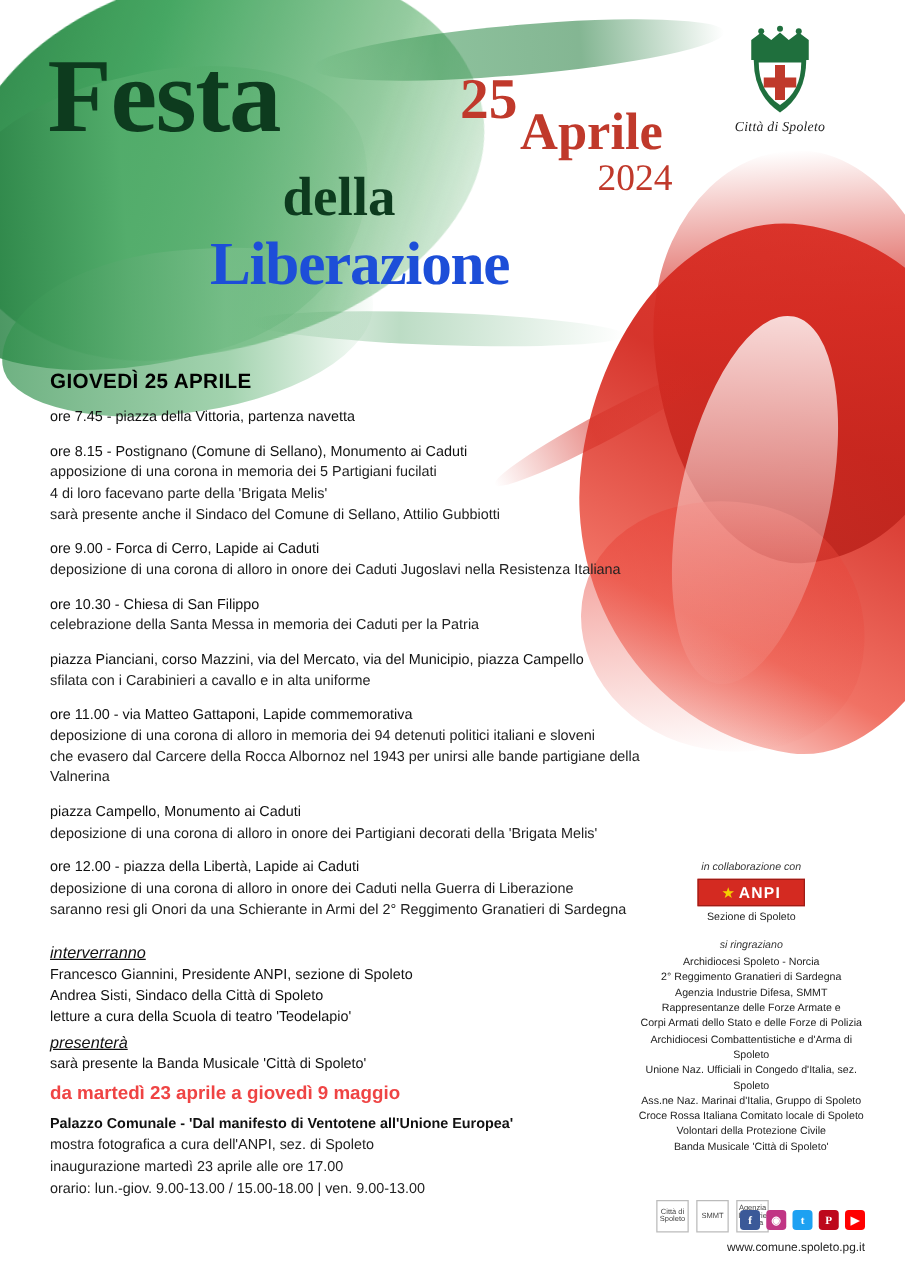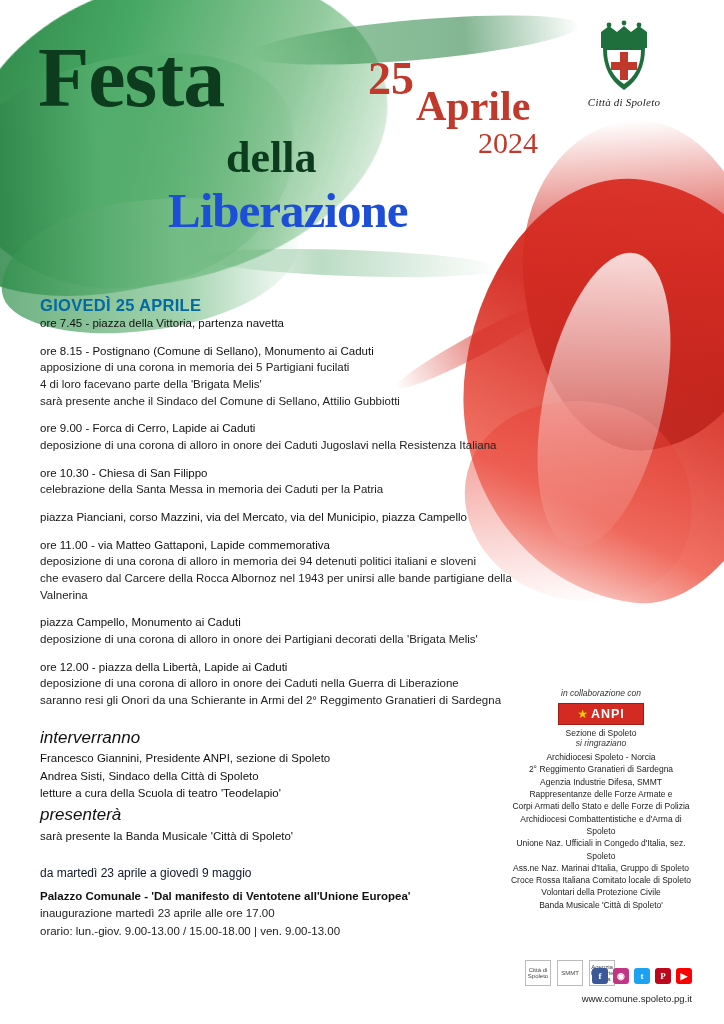--- a/index.html
+++ b/index.html
@@ -160,8 +160,8 @@
     color: #111;
   }
   .prog-title {
-    font-size: 16.5px; font-weight: bold; color: #0369a1;
-    letter-spacing: .3px; 
+    font-size: 16.5px; font-weight: bold; color: #000000;
+    letter-spacing: .3px; margin-bottom: 11px;
   }
   .item { margin-bottom: 11px; }
   .item-head { font-size: 11.5px; font-weight: normal; color: #111; line-height: 1.45; }

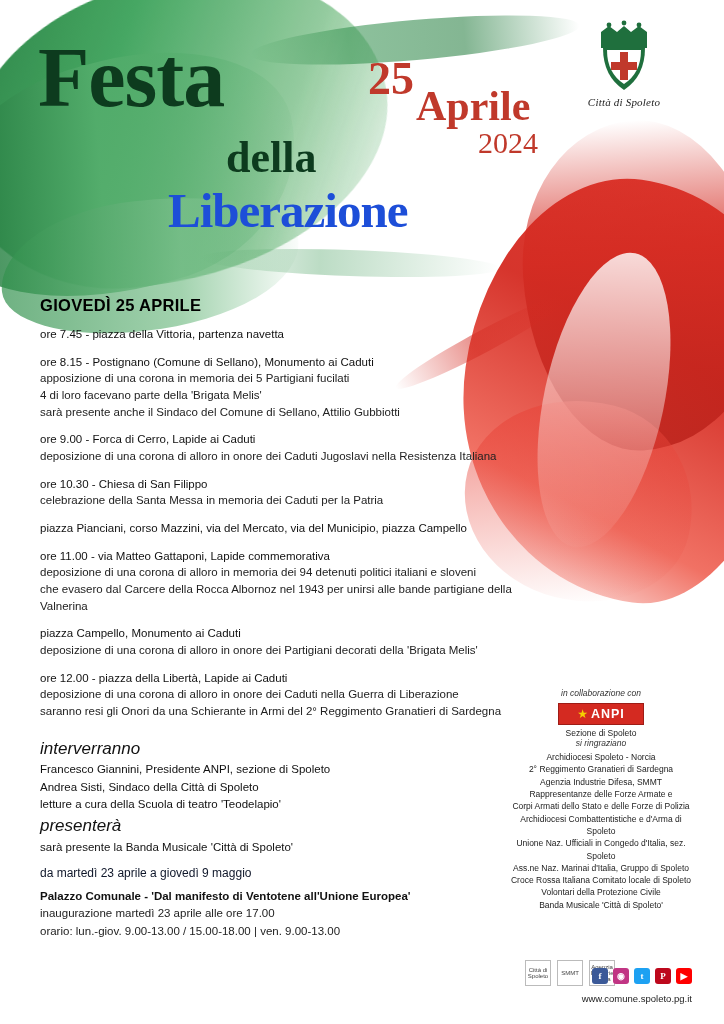--- a/index.html
+++ b/index.html
@@ -299,6 +299,7 @@
 
     <div class="item">
       <div class="item-head">piazza Pianciani, corso Mazzini, via del Mercato, via del Municipio, piazza Campello</div>
+      <div class="item-line">sfilata con i Carabinieri a cavallo e in alta uniforme</div>
     </div>
 
     <div class="item">

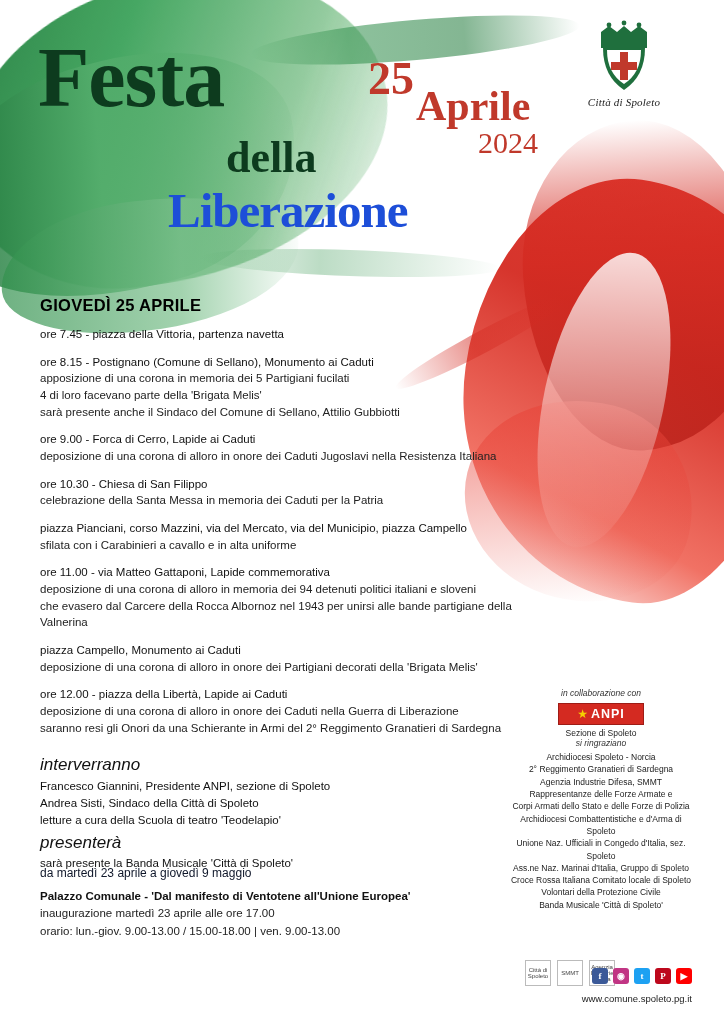--- a/index.html
+++ b/index.html
@@ -197,7 +197,7 @@
   }
   .anpi-star { color: #f5d000; font-size: 12px; line-height: 1; }
   .anpi-txt { color: #fff; font-weight: bold; font-size: 12.5px; letter-spacing: 1px; }
-  .anpi-sez { font-size: 8.5px; color: #222; margin-top: 3px; }
+  .anpi-sez { font-size: 8.5px; color: #222; margin-top: 3px; margin-bottom: 12px; }
   .thanks-title { font-size: 8.5px; font-style: italic; color: #333; margin-bottom: 3px; }
   .thanks-line { font-size: 8.5px; color: #222; line-height: 1.45; }
   .logos {

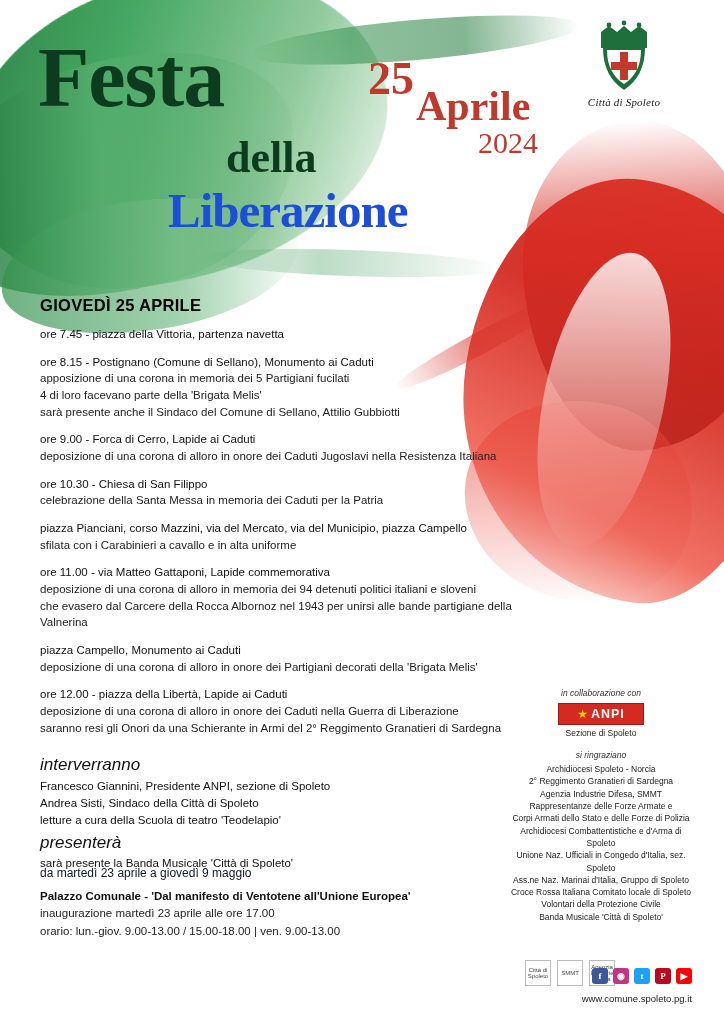--- a/index.html
+++ b/index.html
@@ -168,7 +168,7 @@
   .item-line { font-size: 11.5px; color: #222; line-height: 1.45; }
 
   .speakers { margin-top: 16px; }
-  .speakers .lead { font-size: 17px; font-style: italic; color: #111; line-height: 1.5; }
+  .speakers .lead { font-size: 13px; font-style: italic; color: #111; line-height: 1.5; text-decoration: underline; }
   .speakers .nm { font-size: 11.5px; color: #111; line-height: 1.5; }
 
   

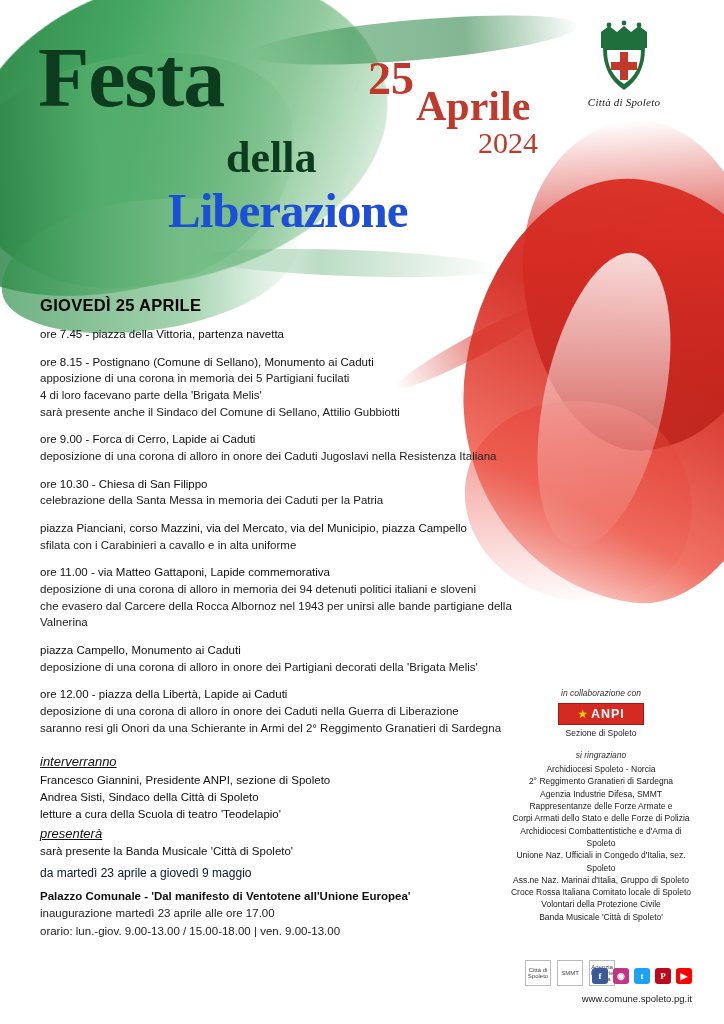--- a/index.html
+++ b/index.html
@@ -176,7 +176,7 @@
     position: absolute; left: 40px; top: 866px; width: 500px; z-index: 7;
   }
   .expo-title {
-    font-size: 12px; font-weight: normal; color: #0f172a; margin-bottom: 8px;
+    font-size: 15px; font-weight: bold; color: #ef4444; margin-bottom: 8px;
   }
   .expo-l1 { font-size: 11.5px; font-weight: bold; color: #111; line-height: 1.5; }
   .expo-l { font-size: 11.5px; color: #222; line-height: 1.5; }

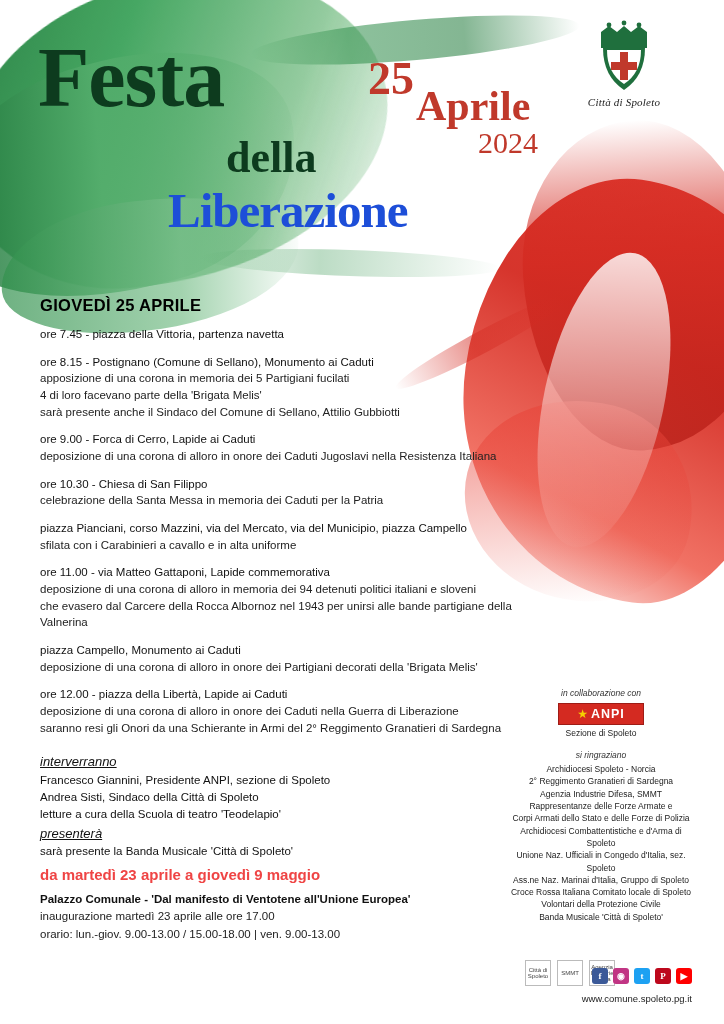--- a/index.html
+++ b/index.html
@@ -332,6 +332,7 @@
   <div class="expo">
     <div class="expo-title">da martedì 23 aprile a giovedì 9 maggio</div>
     <div class="expo-l1">Palazzo Comunale - 'Dal manifesto di Ventotene all'Unione Europea'</div>
+    <div class="expo-l">mostra fotografica a cura dell'ANPI, sez. di Spoleto</div>
     <div class="expo-l">inaugurazione martedì 23 aprile alle ore 17.00</div>
     <div class="expo-l">orario: lun.-giov. 9.00-13.00 / 15.00-18.00 | ven. 9.00-13.00</div>
   </div>

